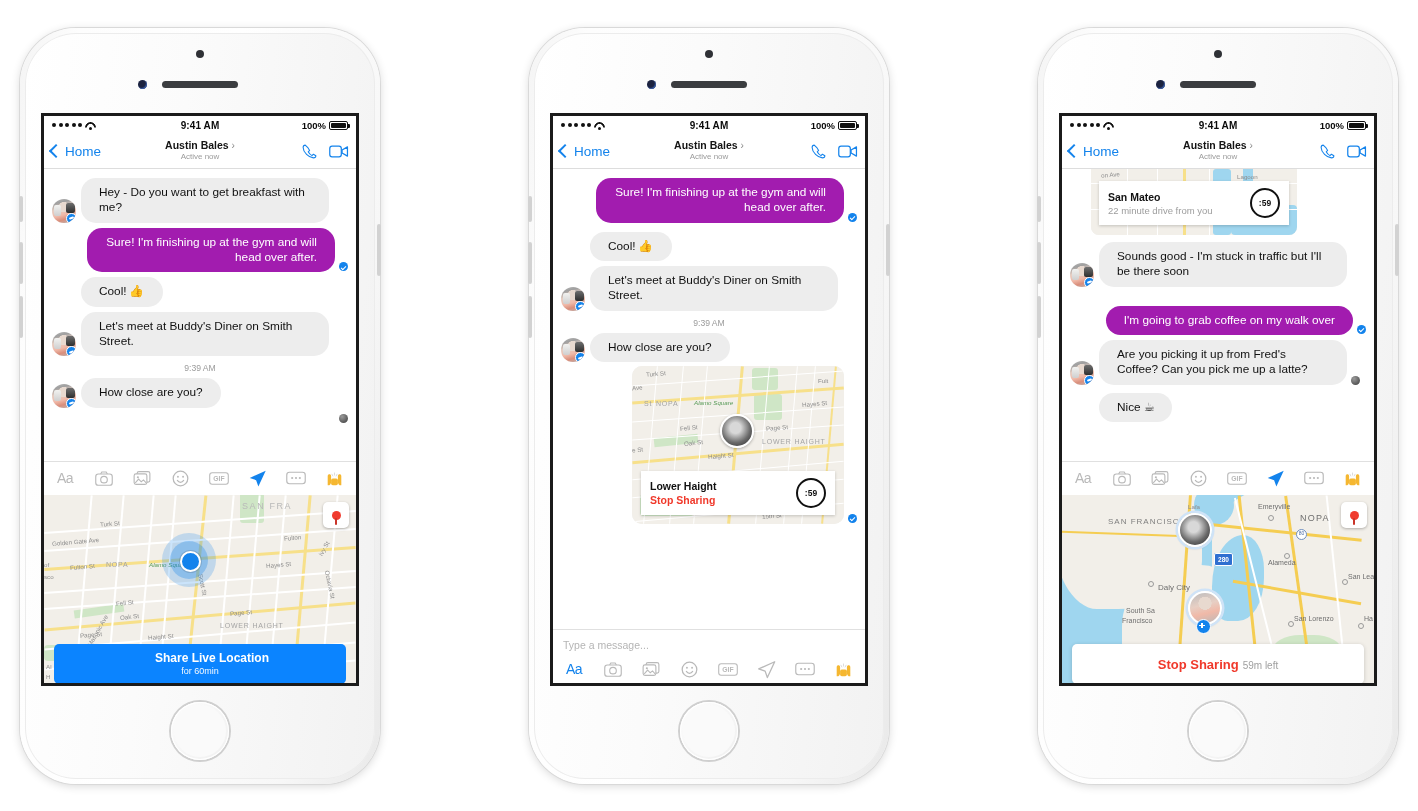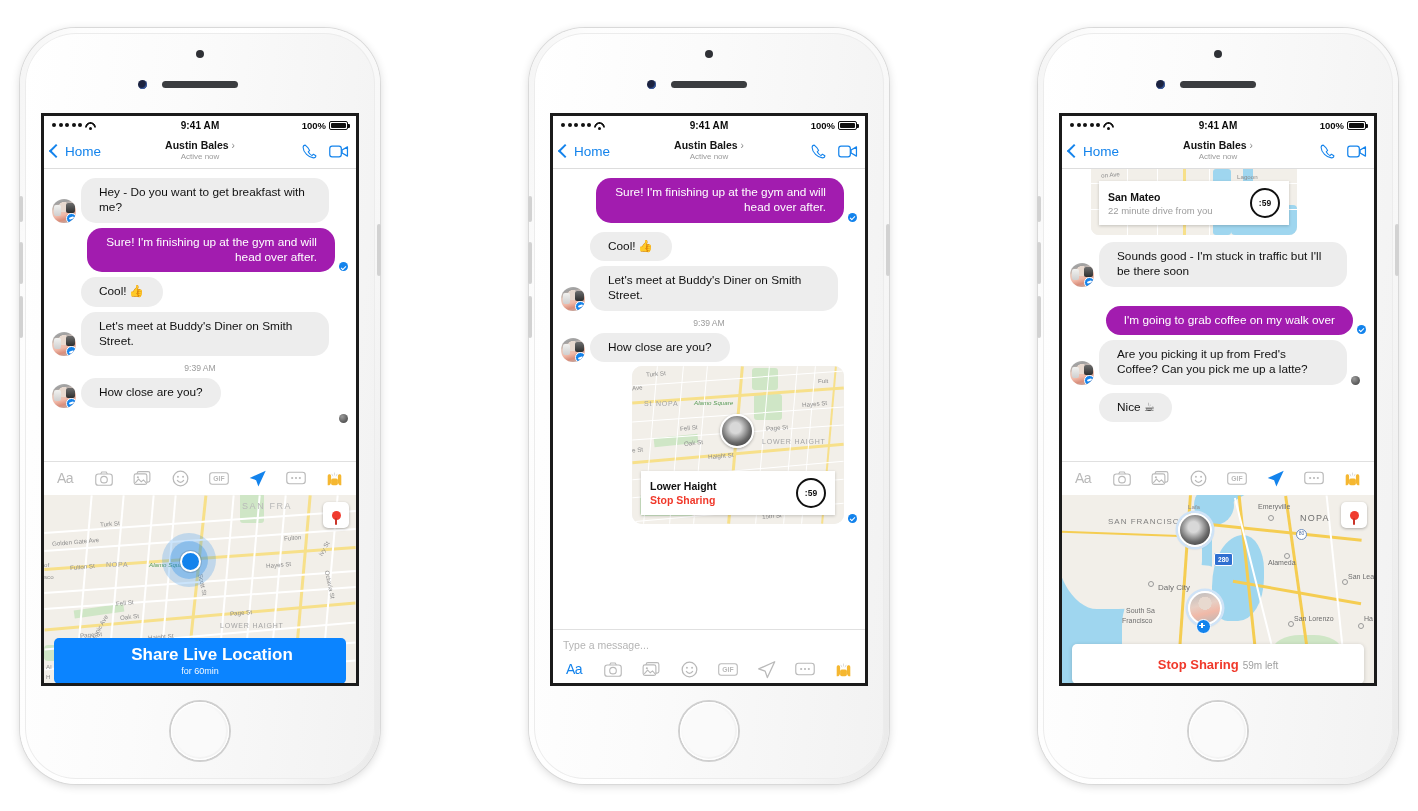--- a/index.html
+++ b/index.html
@@ -113,7 +113,7 @@
   .pin:after{content:"";position:absolute;left:3.4px;top:7px;width:2px;height:7px;background:#c9352a;border-radius:1px;}
   .bluebtn{position:absolute;left:10px;right:10px;bottom:10px;background:#0b84ff;border-radius:5px;
       text-align:center;padding:7px 0 8px;color:#fff;cursor:pointer;}
-  .bluebtn .t1{font-size:17px;font-weight:600;padding-left:24px;}
+  .bluebtn .t1{font-size:12px;font-weight:600;padding-left:24px;}
   .bluebtn .t2{font-size:9px;margin-top:1px;opacity:.95;}
   .whitebtn{position:absolute;left:10px;right:10px;bottom:10px;background:#fff;border-radius:5px;
       text-align:center;padding:11px 0;box-shadow:0 1px 4px rgba(0,0,0,.18);}

